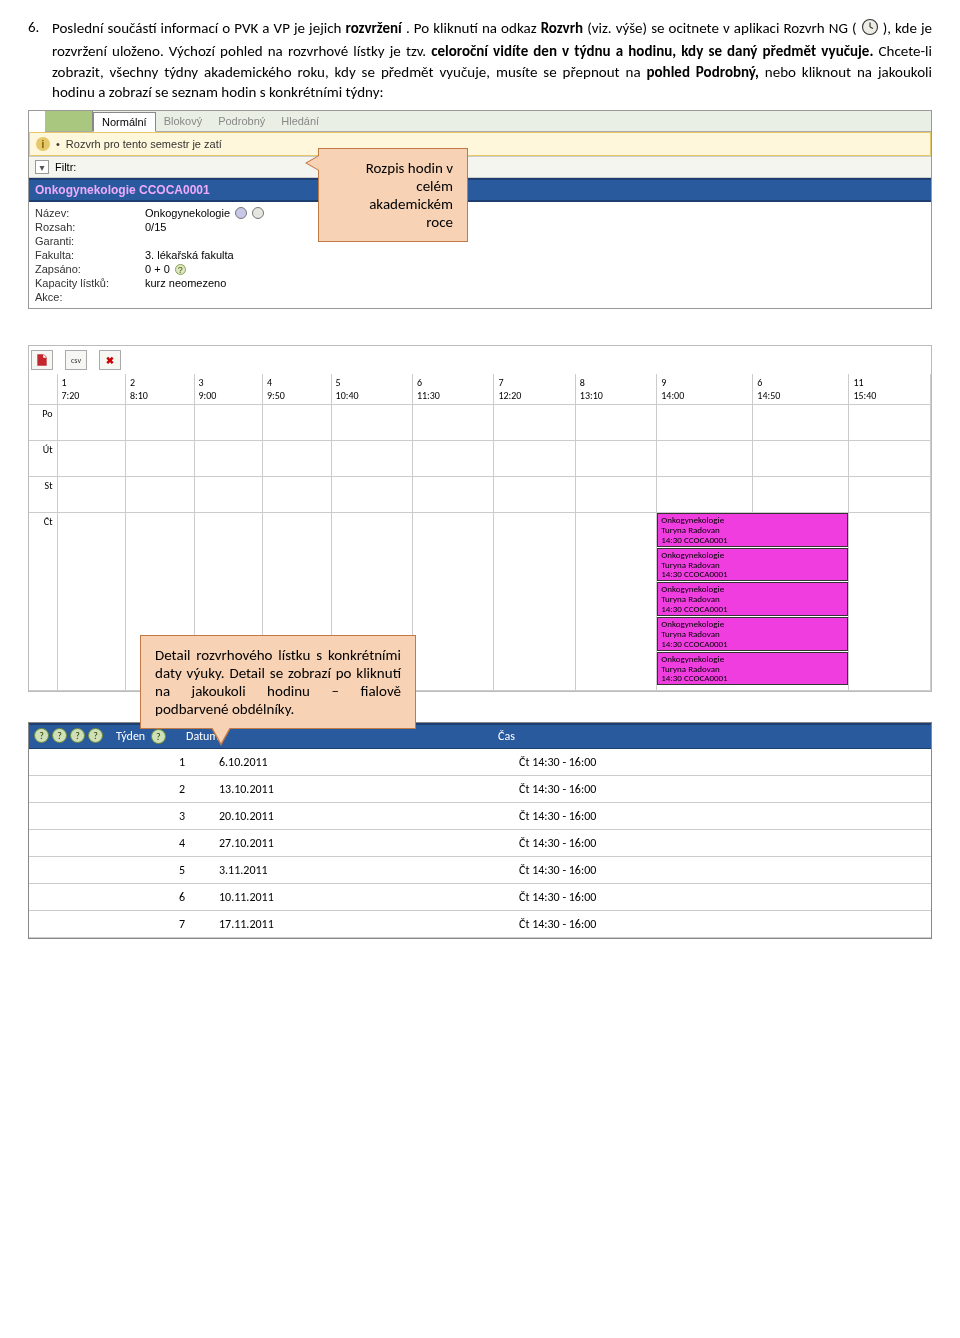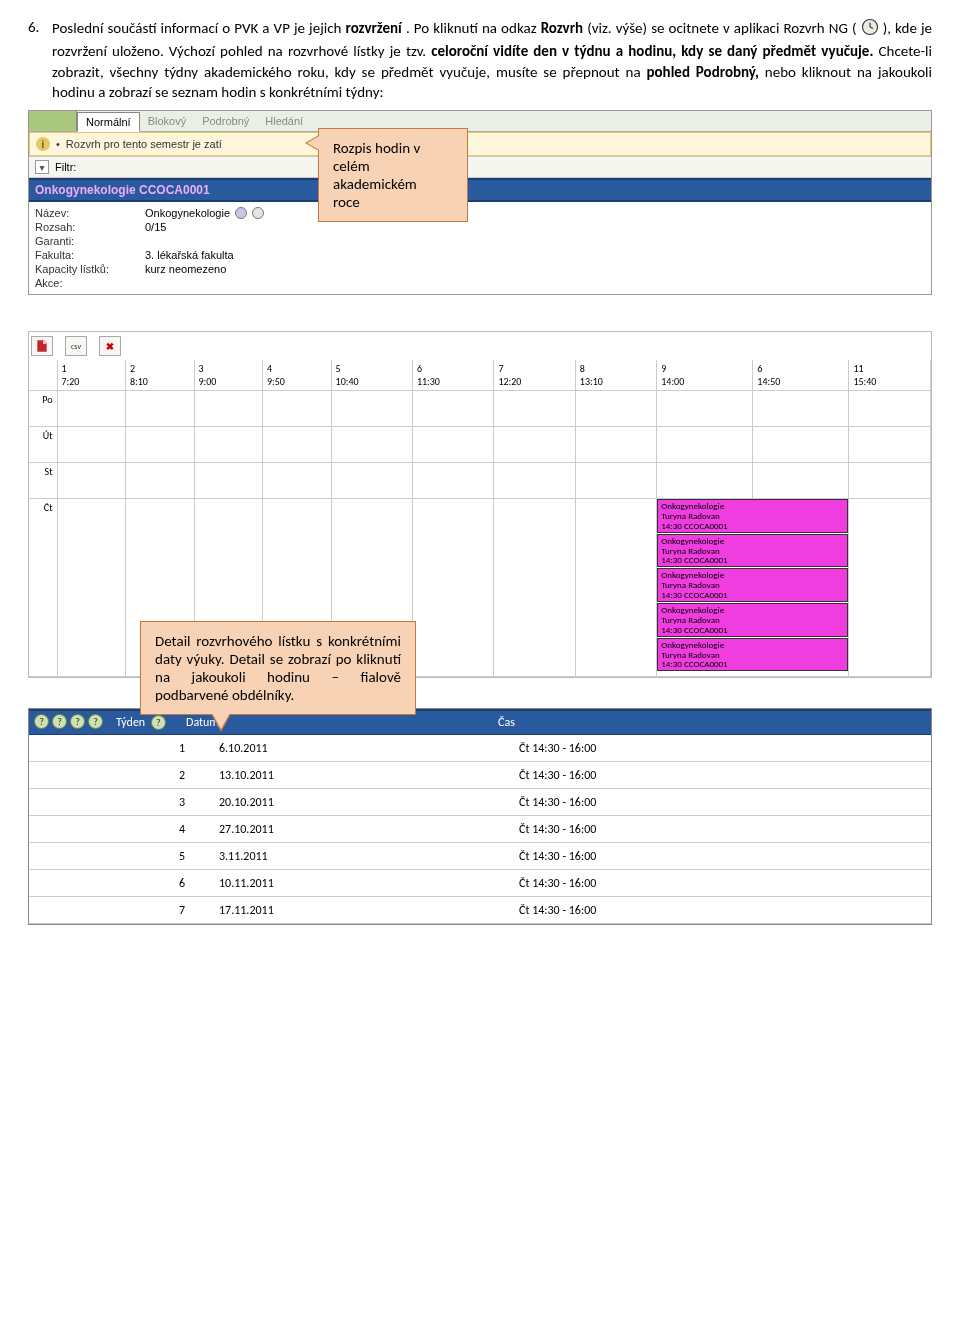--- a/index.html
+++ b/index.html
@@ -18,7 +18,7 @@
   .clock-icon { display:inline-block; vertical-align:-3px; }
   .clock-icon svg { width:18px; height:18px; }
   .app-frame { border:1px solid #999; font-family: Verdana, Arial, sans-serif; font-size:11px; margin-top:4px; }
-  .tabs-row { display:flex; align-items:center; background:#e9efe4; border-bottom:1px solid #aaa; }
+  .tabs-row { display:flex; align-items:center; background:#e9efe4; border-bottom:1px solid #aaa;margin-left:16px; }
   .green-stub { width:48px; height:20px; background:#a9c77f; border-right:1px solid #888; }
   .tab { padding:3px 8px; color:#888; cursor:pointer; }
   .tab.active { background:#fff; border:1px solid #888; border-bottom-color:#fff; color:#000; position:relative; top:1px; }

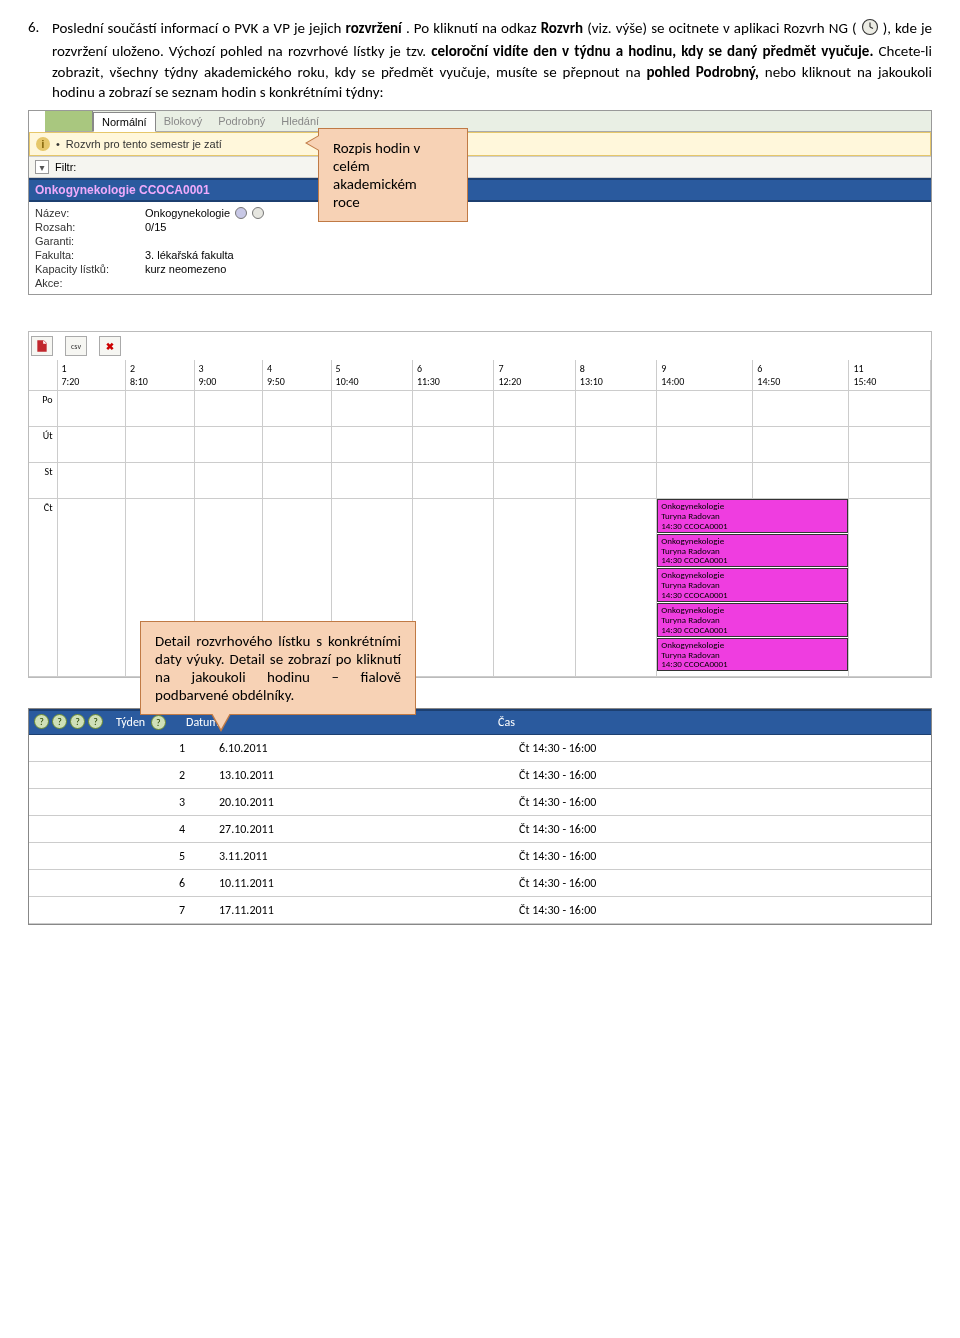--- a/index.html
+++ b/index.html
@@ -35,7 +35,7 @@
   .qmark { display:inline-block; width:11px; height:11px; border-radius:50%; background:#dfe7c6; border:1px solid #8aa34f; color:#3c5a00; font-size:9px; text-align:center; line-height:11px; margin-left:2px;}
 
   .callout { position:absolute; background:#f7d2b5; border:1px solid #c07a45; padding:10px 14px; font-size:15px; font-family:Calibri,Arial,sans-serif; color:#000; }
-  .callout.center { text-align:left; }
+  .callout.center { text-align:right;margin-top:20px; }
   .callout-tail { position:absolute; width:0; height:0; }
 
   .tools-row { display:flex; gap:12px; padding:4px 2px; }

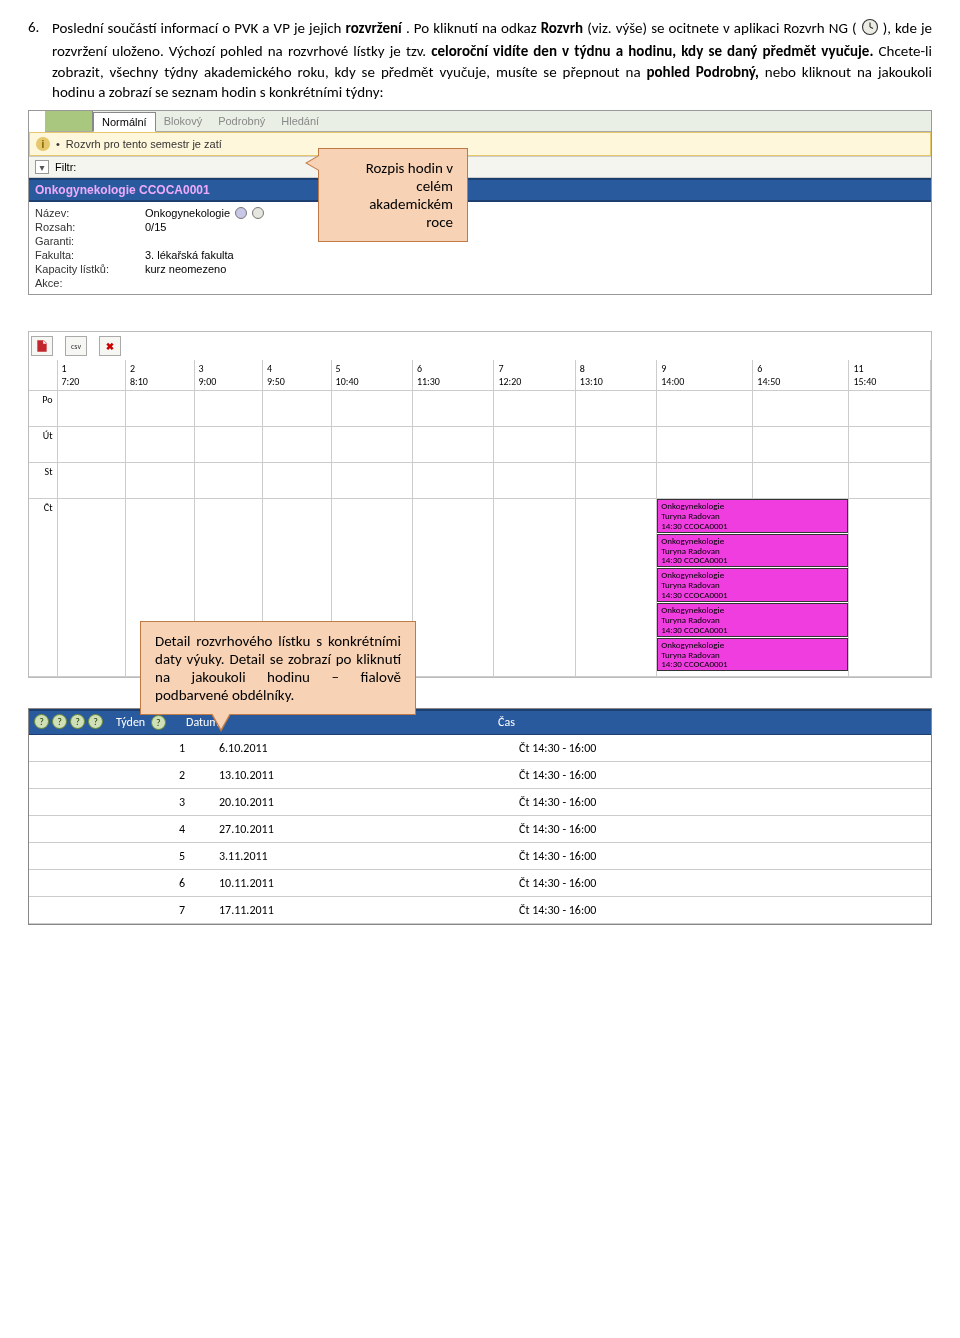--- a/index.html
+++ b/index.html
@@ -136,6 +136,13 @@
       <div class="prop-val">3. lékařská fakulta</div>
     </div>
     <div class="prop-row">
+      <div class="prop-label">Zapsáno:</div>
+      <div class="prop-val">
+        <span>0 + 0</span>
+        <span class="qmark">?</span>
+      </div>
+    </div>
+    <div class="prop-row">
       <div class="prop-label">Kapacity lístků:</div>
       <div class="prop-val">kurz neomezeno</div>
     </div>

